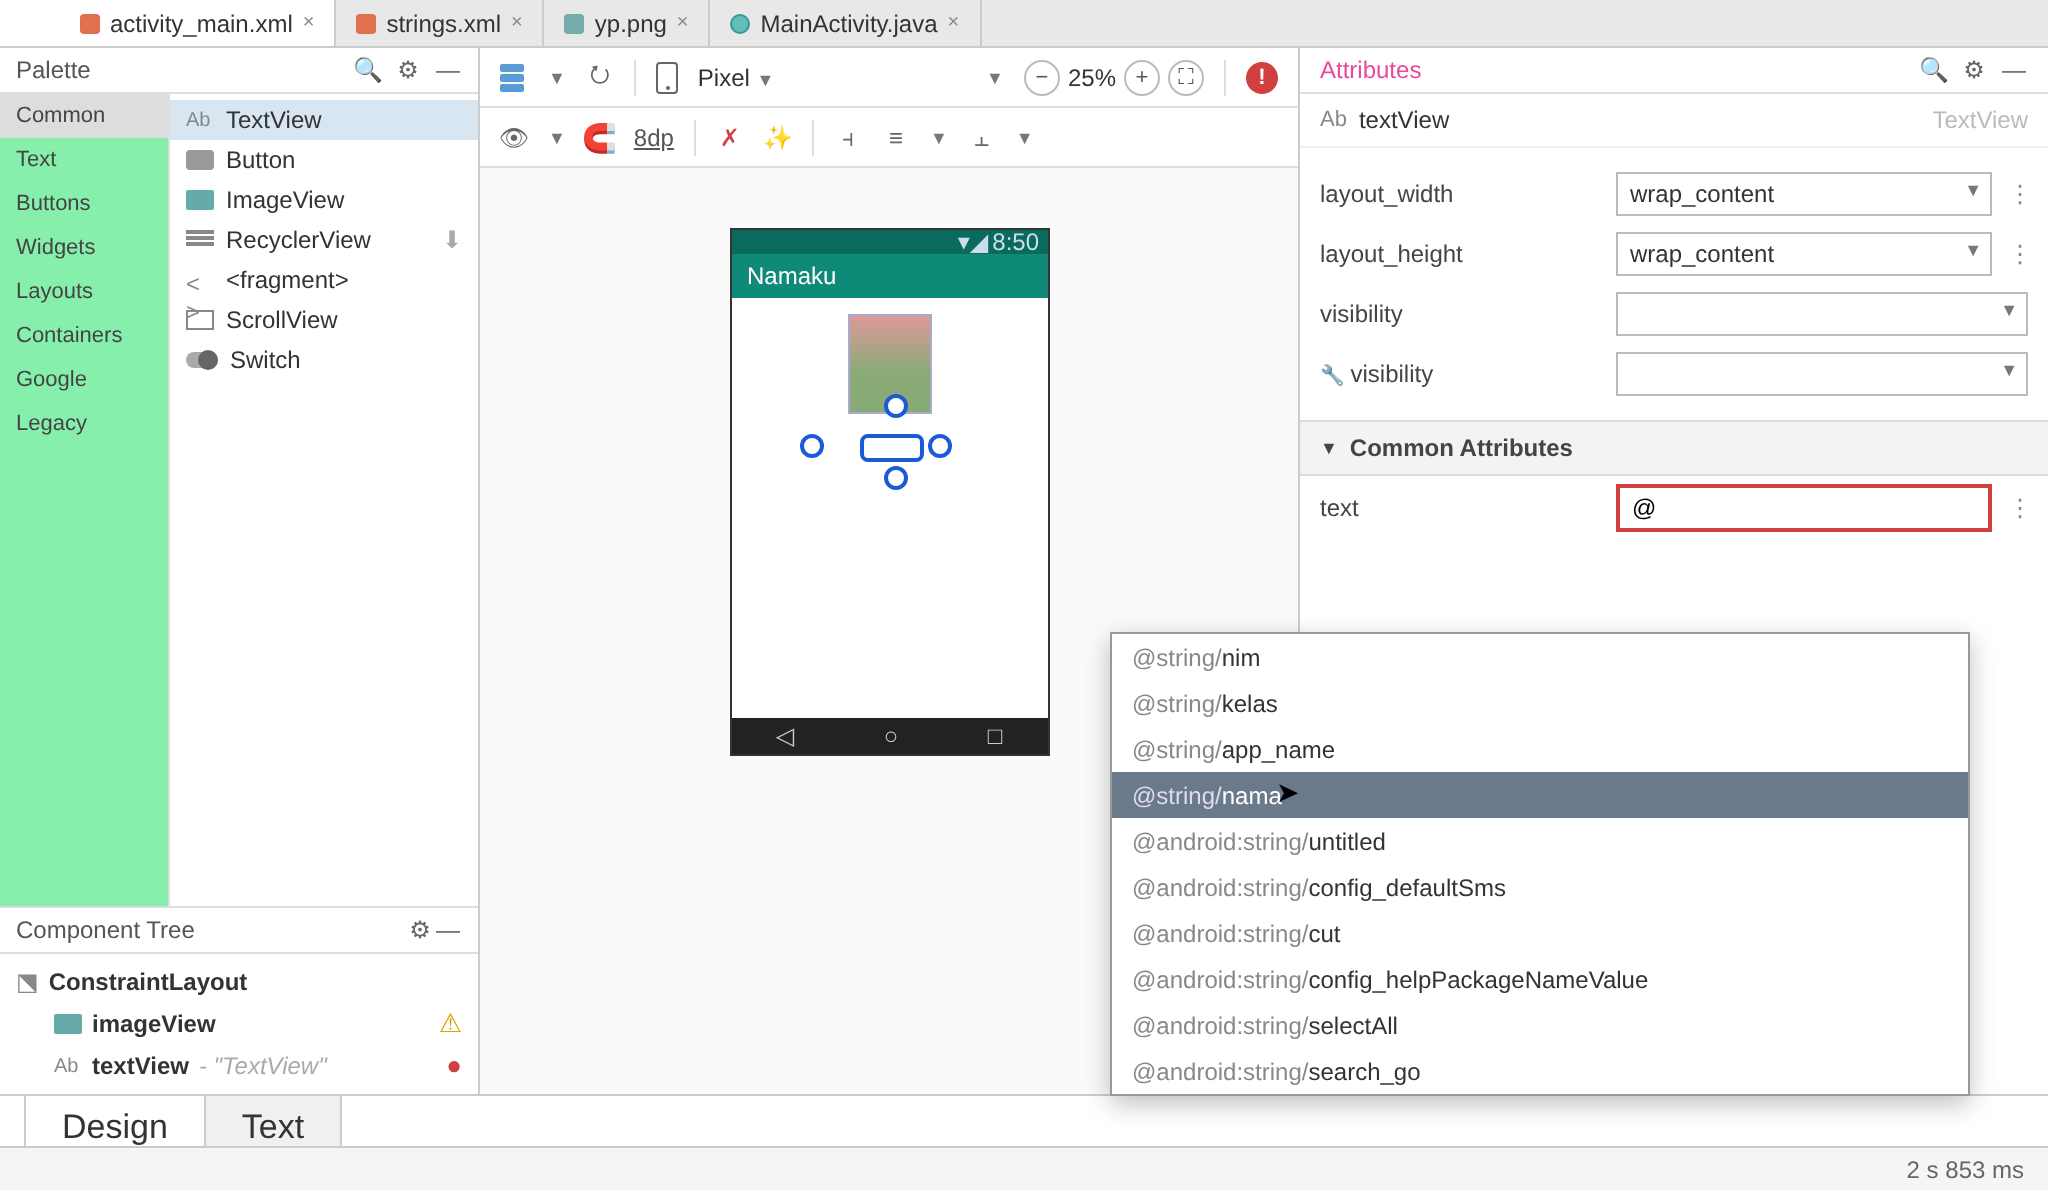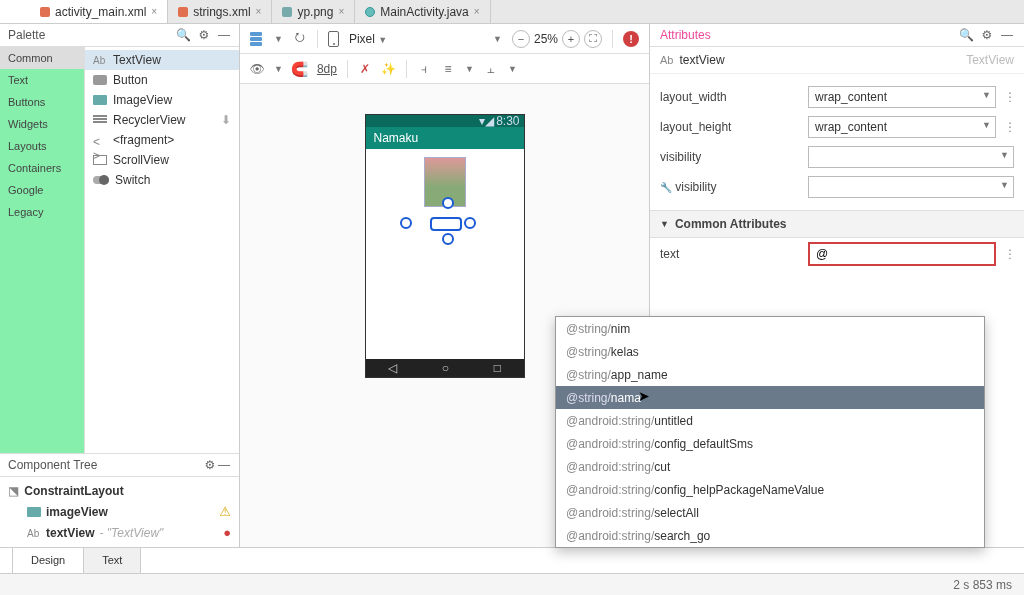--- a/index.html
+++ b/index.html
@@ -240,7 +240,7 @@
       <div class="phone">
         <div class="status">
             <span>▾◢</span>
-            <span>8:30</span>
+            <span>8:50</span>
           </div>
         <div class="appbar">
             <span>Namaku</span>

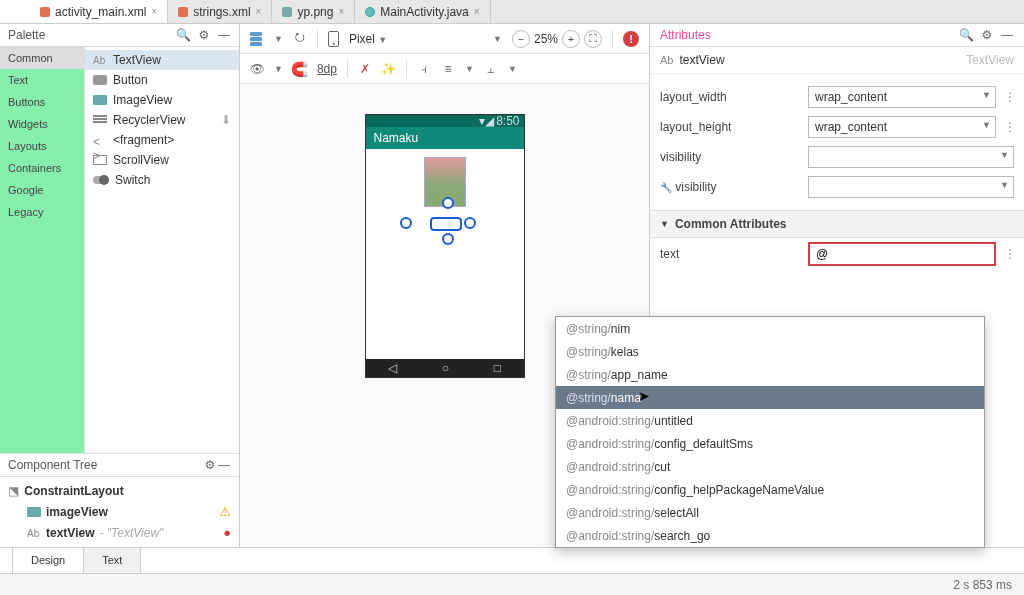--- a/index.html
+++ b/index.html
@@ -77,7 +77,7 @@
   .ac-at{color:#888;}
   .ac-item.sel .ac-at{color:#dde;}
   .bottom{position:absolute;left:0;bottom:22px;height:26px;display:flex;background:#fff;border-top:1px solid #ccc;width:100%;}
-  .btab{padding:6px 18px;border:1px solid #ccc;border-bottom:none;margin-top:-1px;background:#f0f0f0;font-size:11px;cursor:pointer;margin-left:12px;}
+  .btab{padding:6px 18px;border:1px solid #ccc;border-bottom:none;margin-top:-1px;background:#f0f0f0;font-size:17px;cursor:pointer;margin-left:12px;}
   .btab.active{background:#fff;}
   .btab + .btab{margin-left:0;border-left:none;}
   .status-bar{position:absolute;left:0;bottom:0;height:22px;width:100%;background:#f5f5f5;border-top:1px solid #ccc;display:flex;align-items:center;justify-content:flex-end;padding:0 12px;font-size:11px;color:#666;}

